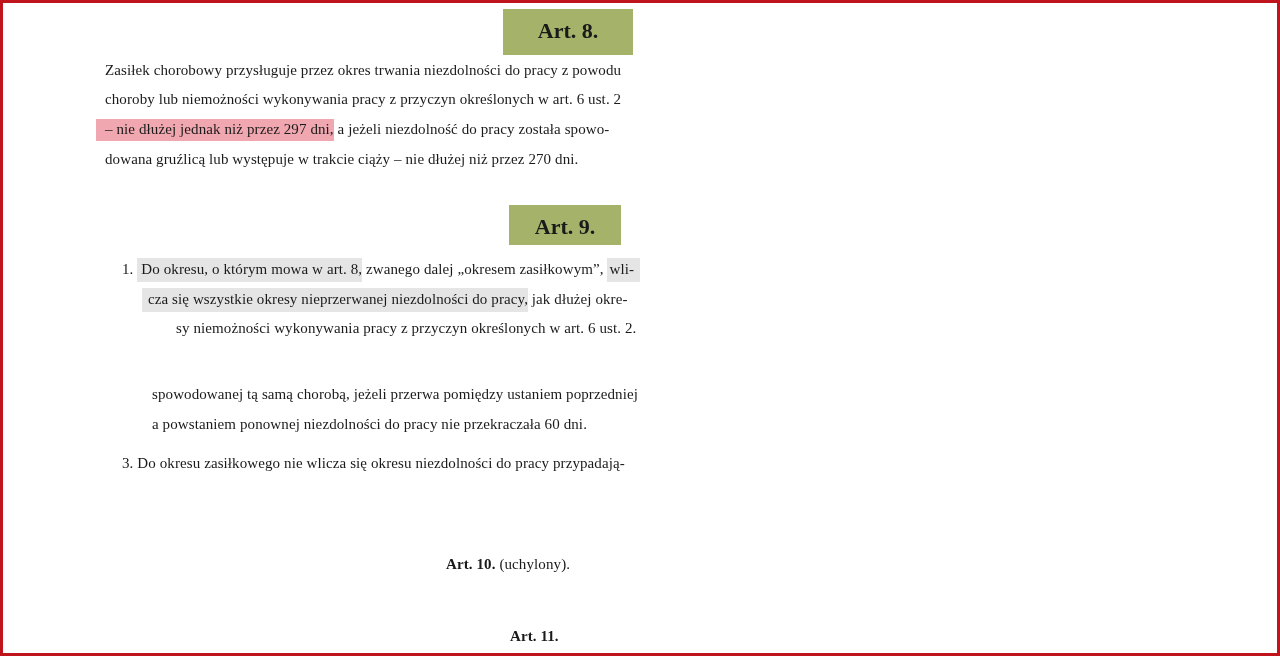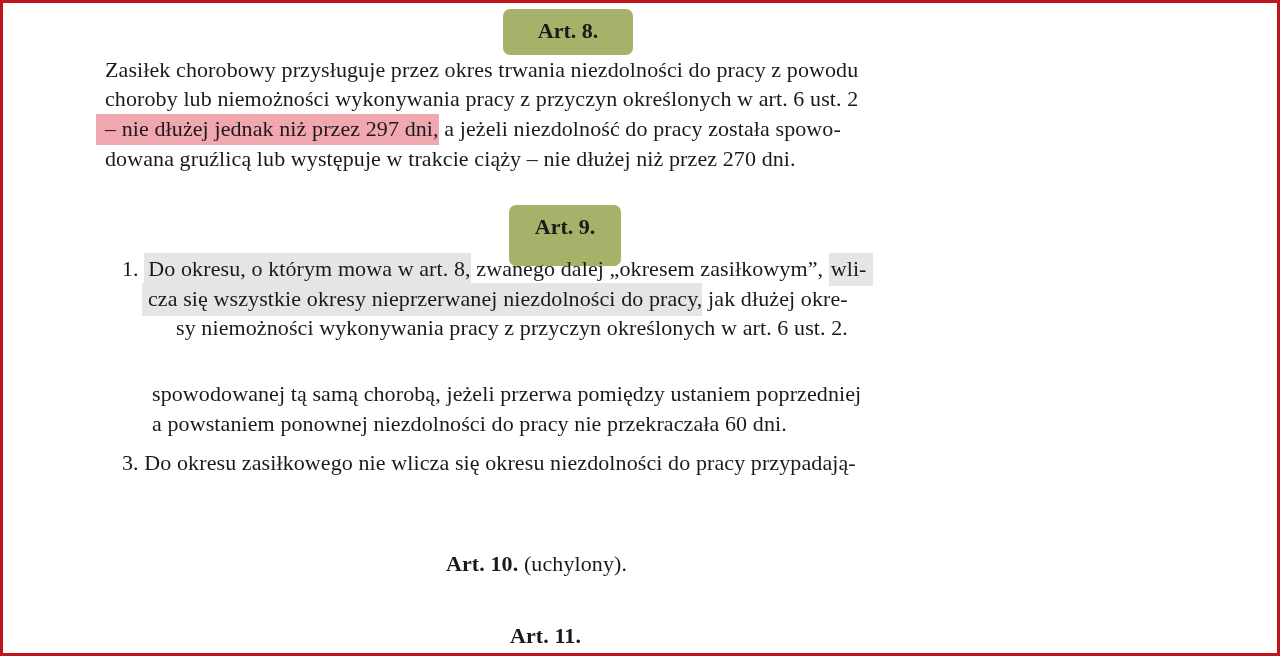--- a/index.html
+++ b/index.html
@@ -41,7 +41,6 @@
       background: #a5b36a;
       box-sizing: border-box;
       padding-top: 8px;
-      border-radius: 7px;
     }
     .line {
       position: absolute;

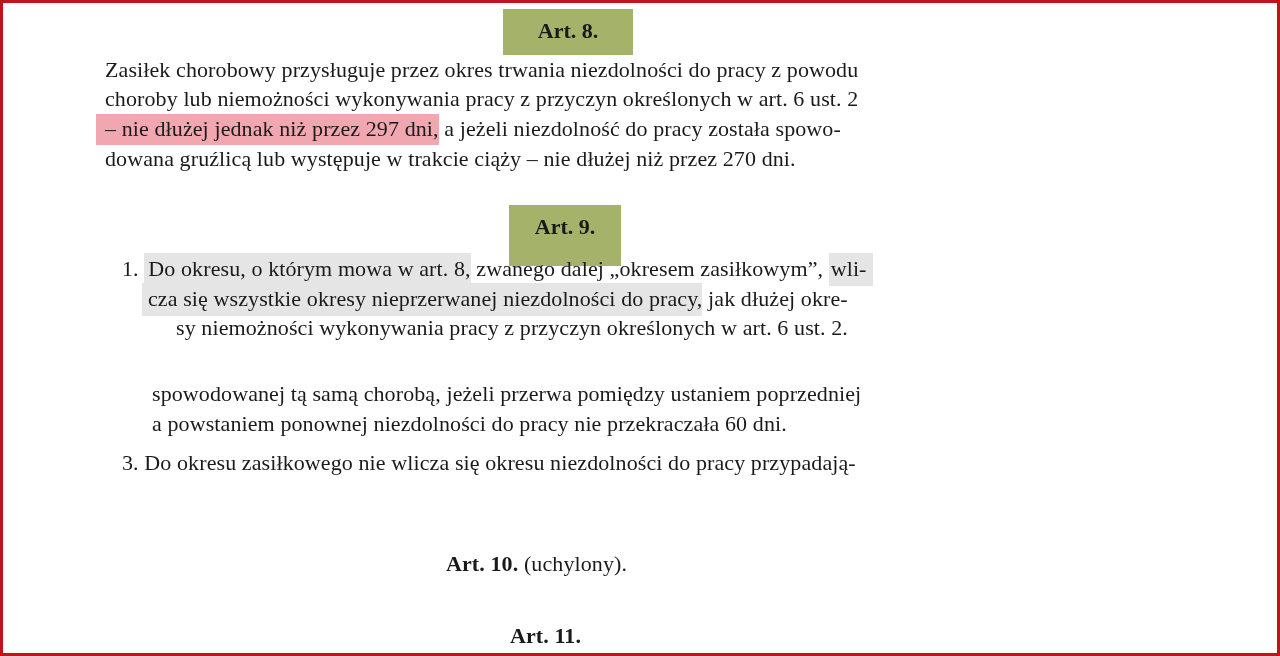--- a/index.html
+++ b/index.html
@@ -44,7 +44,7 @@
     }
     .line {
       position: absolute;
-      font-size: 22px;
+      font-size: 15px;
       line-height: 30px;
       white-space: nowrap;
       letter-spacing: 0.1px;

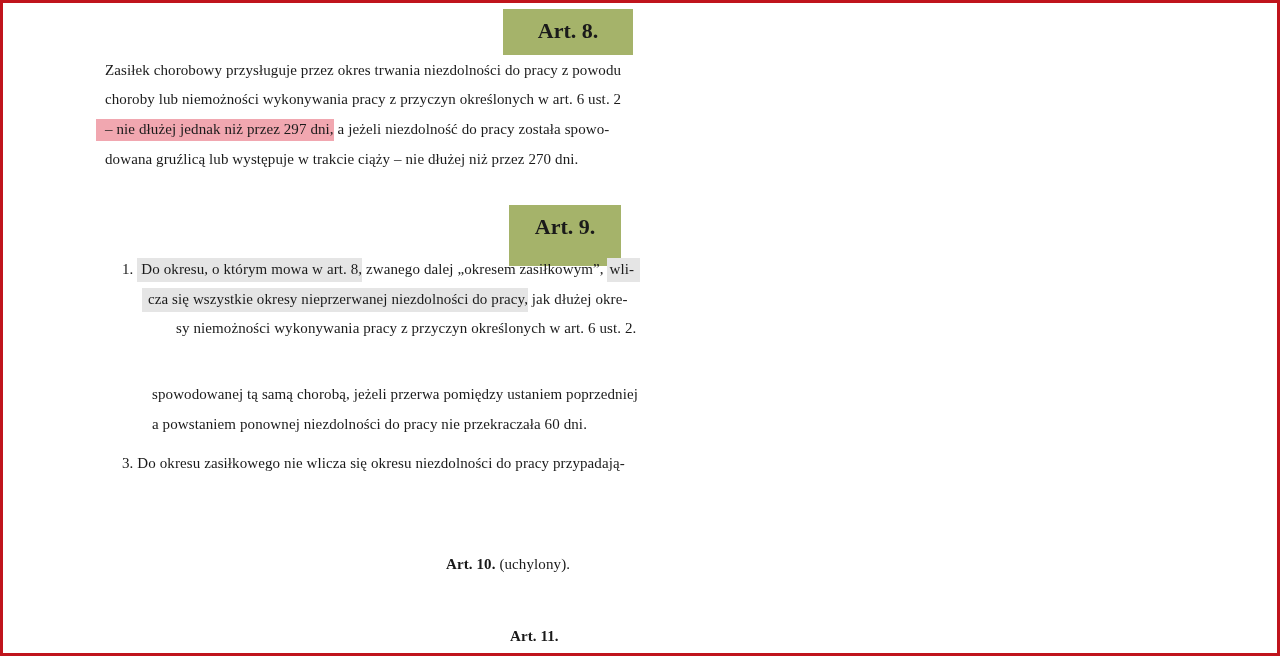--- a/index.html
+++ b/index.html
@@ -74,7 +74,7 @@
   </div>
   <div class="line" style="left:105px; top:144px;">dowana gruźlicą lub występuje w trakcie ciąży – nie dłużej niż przez 270 dni.</div>
 
-  <div class="art-heading art-box" style="left:509px; top:205px; width:112px; height:61px;">Art. 9.</div>
+  <div class="art-heading art-box" style="left:509px; top:205px; width:112px; height:40px;">Art. 9.</div>
 
   <div class="line" style="left:122px; top:254px;">
     <span>1.</span>

